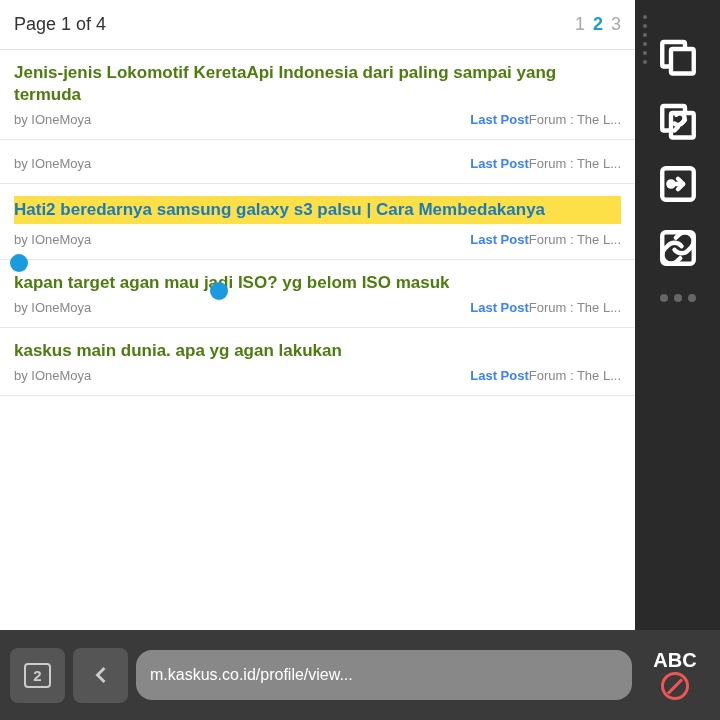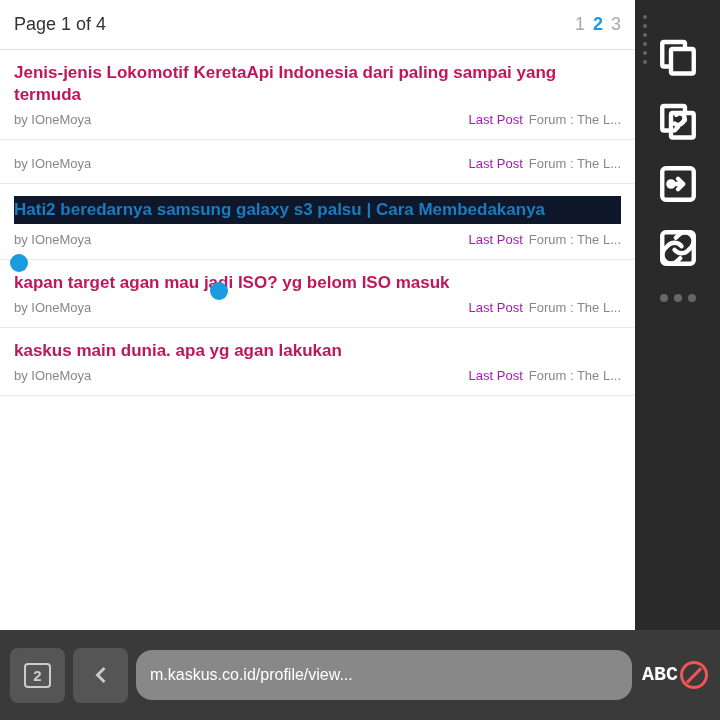--- a/index.html
+++ b/index.html
@@ -63,7 +63,7 @@
     .item-title {
       font-size: 17px;
       font-weight: bold;
-      color: #be185d;
+      color: #4d7c0f;
       line-height: 1.3;
       margin-bottom: 6px;
     }

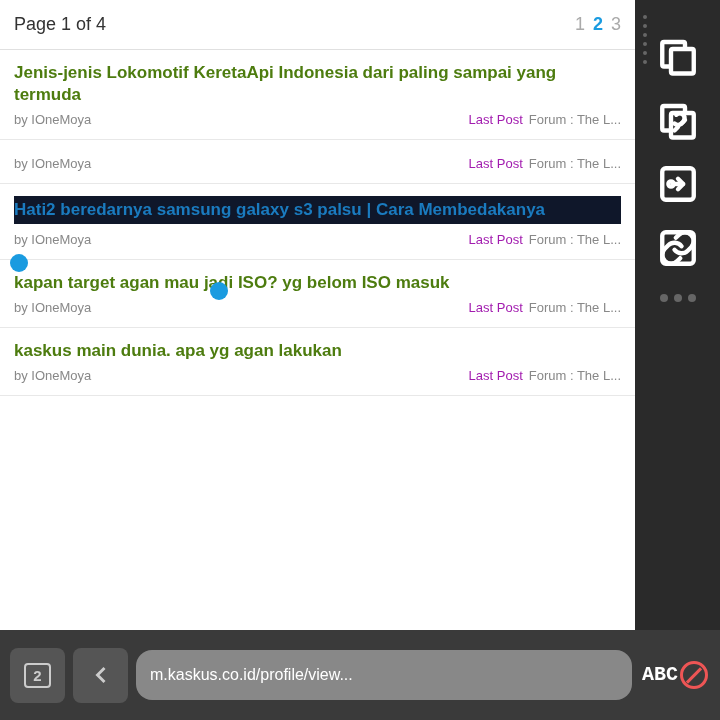--- a/index.html
+++ b/index.html
@@ -73,7 +73,7 @@
       color: #888;
       display: flex;
       align-items: center;
-      gap: 6px;
+      gap: 0;
       margin-top: 4px;
     }
 

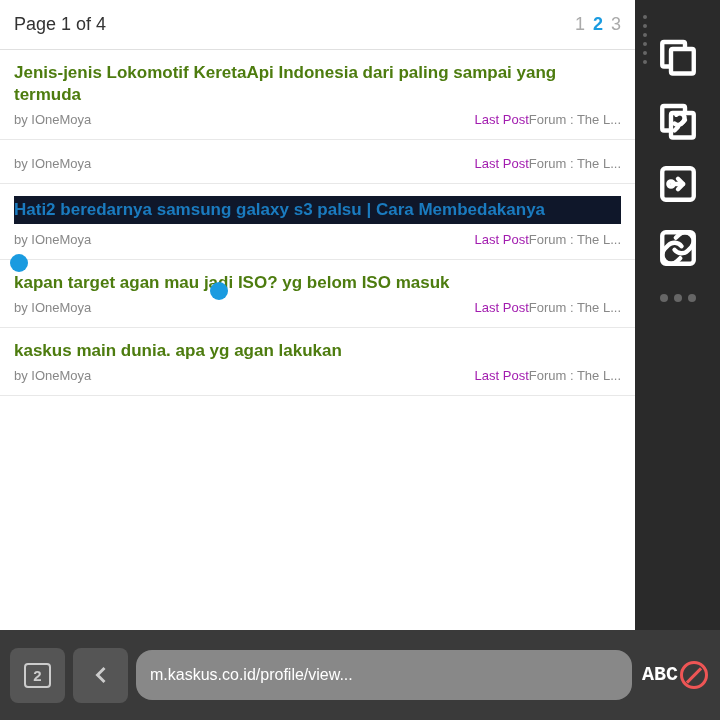--- a/index.html
+++ b/index.html
@@ -83,7 +83,8 @@
 
     .item-meta .last-post {
       margin-left: auto;
-      color: #a21caf;
+      color: #3b82f6;
+      font-weight: bold;
     }
 
     .item-meta .forum {

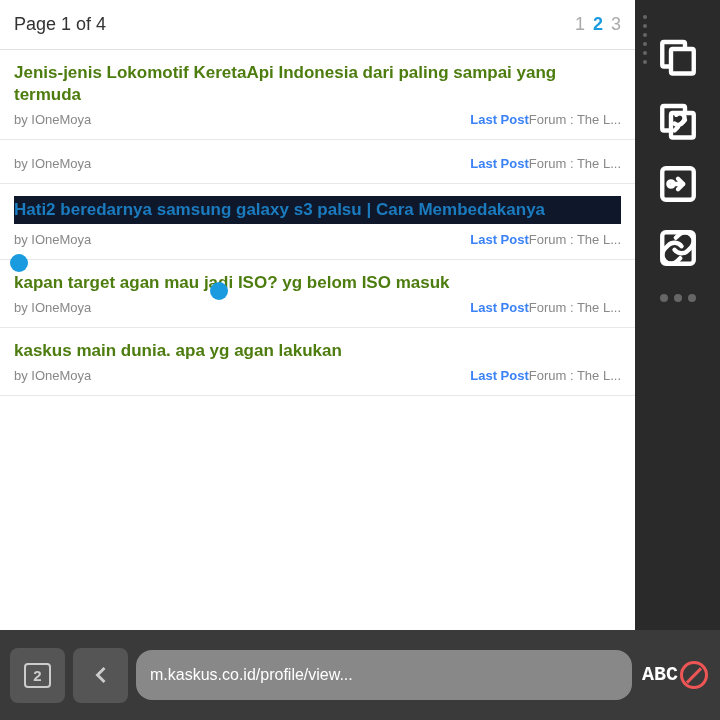--- a/index.html
+++ b/index.html
@@ -98,7 +98,7 @@
     }
 
     .highlight-text {
-      background-color: #0f172a;
+      background-color: #fde047;
       color: #1a7bbf;
       font-size: 17px;
       font-weight: bold;

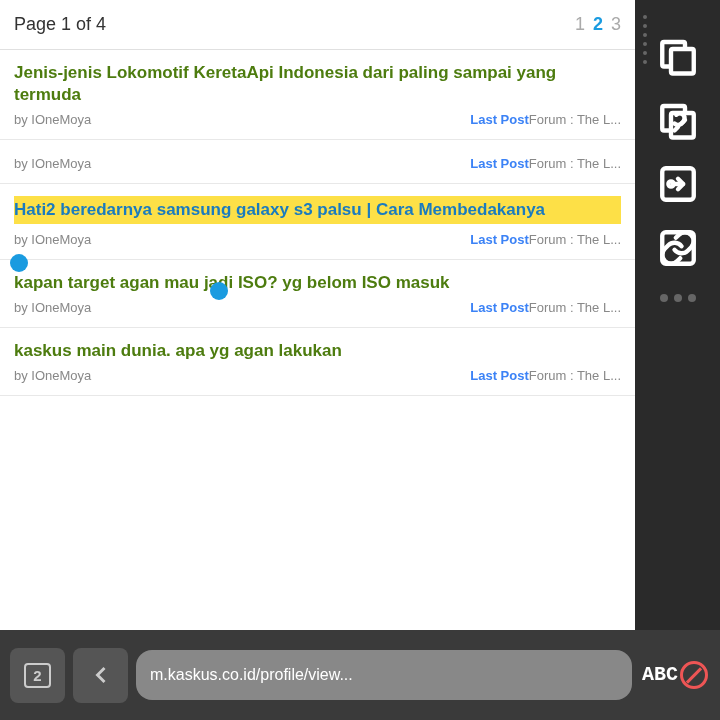--- a/index.html
+++ b/index.html
@@ -242,13 +242,12 @@
       width: 70px;
       height: 60px;
       display: flex;
-      flex-direction: row;
+      flex-direction: column;
       align-items: center;
       justify-content: center;
       gap: 2px;
       cursor: pointer;
       flex-shrink: 0;
-      font-family: Liberation Mono, monospace;
     }
 
     .abc-text {

